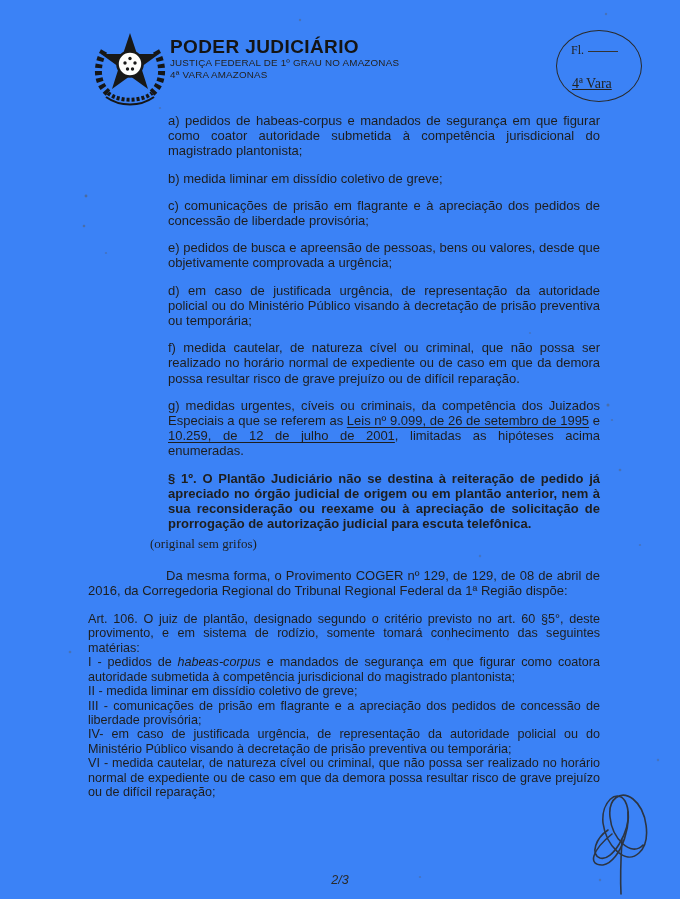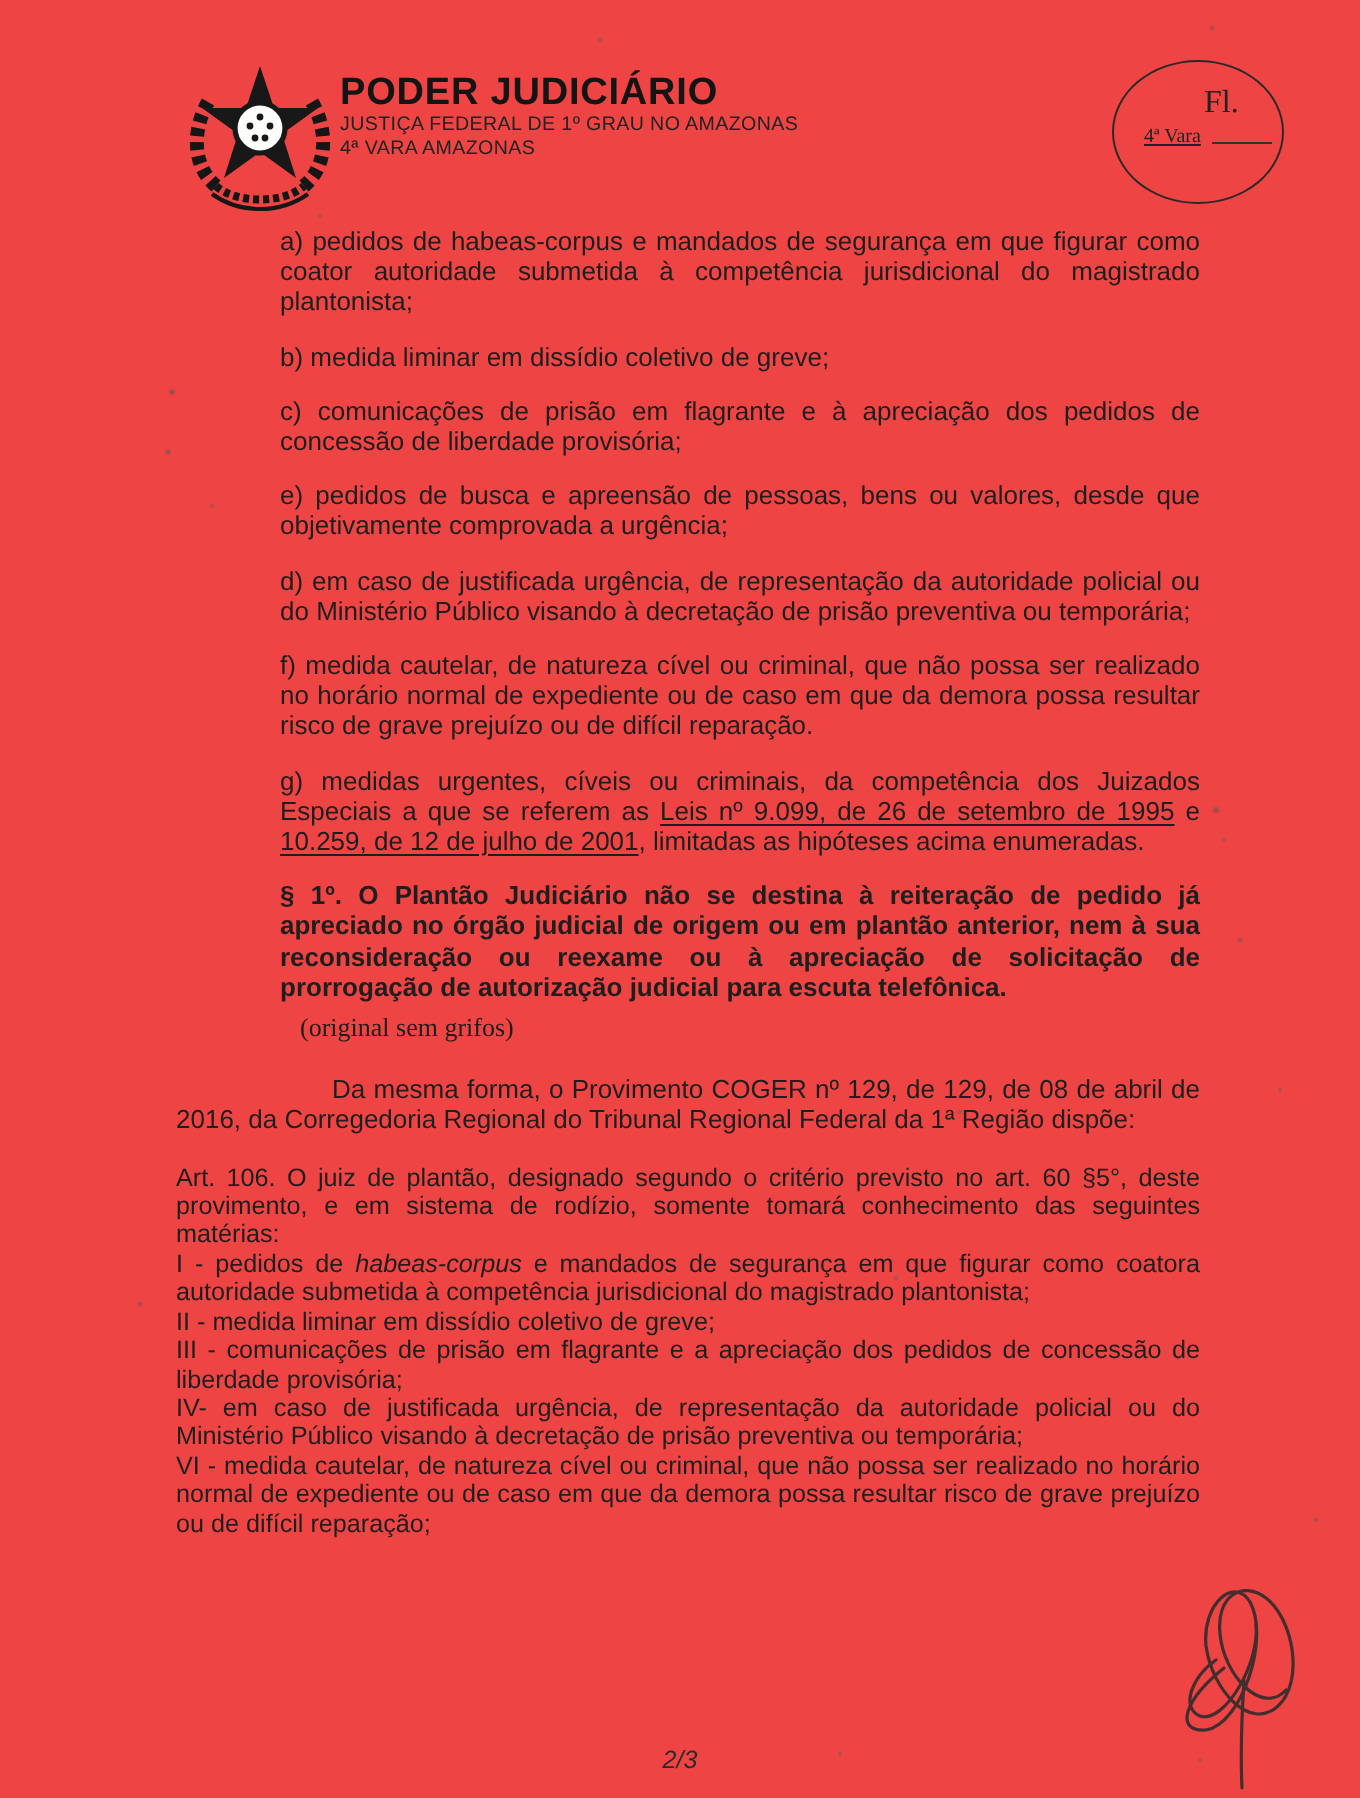--- a/index.html
+++ b/index.html
@@ -12,7 +12,7 @@
     overflow:hidden;
     -webkit-font-smoothing:antialiased;
   }
-  .page{position:absolute;inset:0;background:#ef4444;}
+  .page{position:absolute;inset:0;background:#3b82f6;}
 
   
   .hdr-logo{position:absolute;left:92px;top:27px;width:76px;height:84px;}

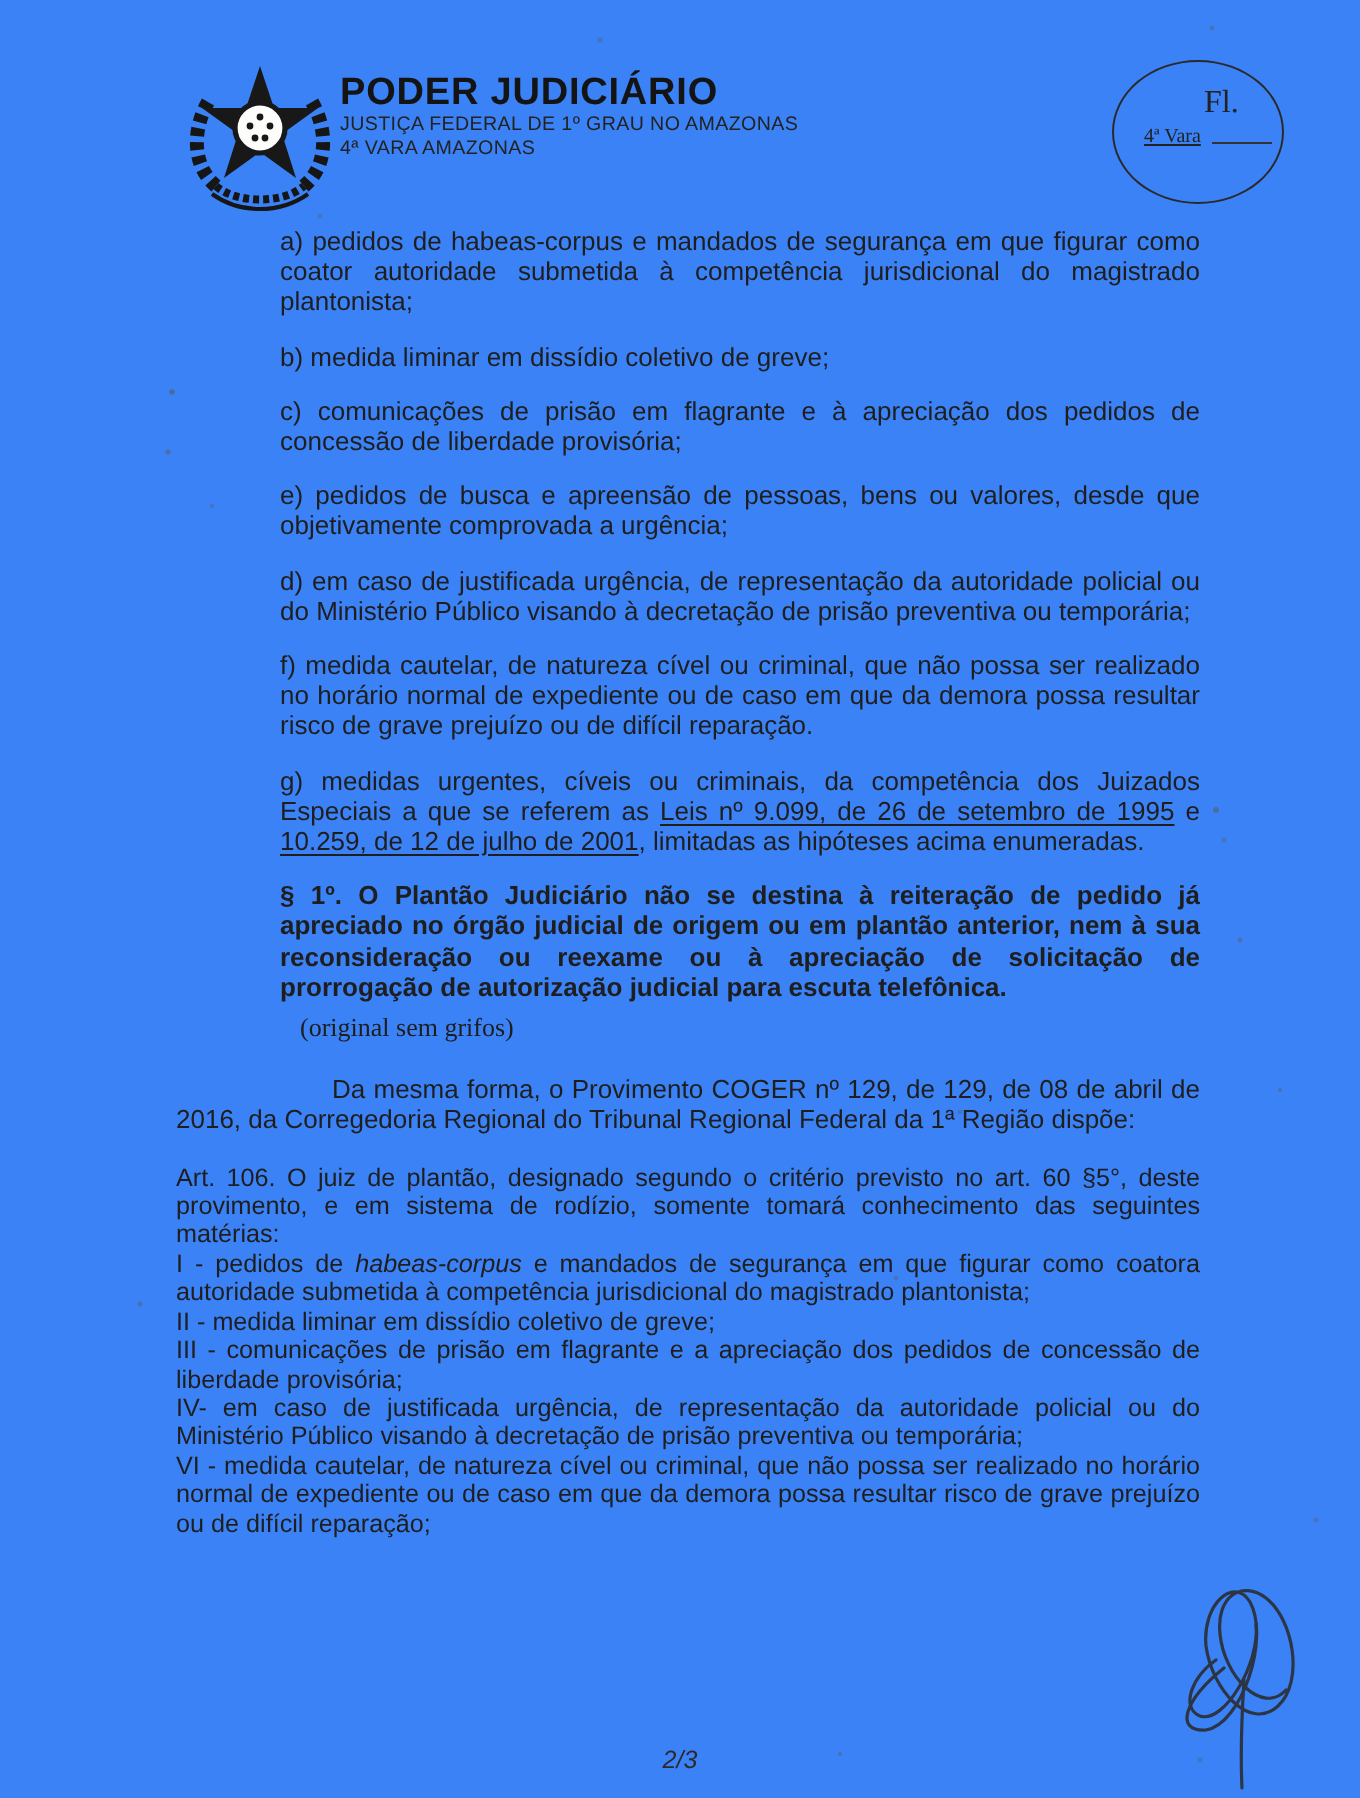--- a/index.html
+++ b/index.html
@@ -24,7 +24,7 @@
     border:1.6px solid #2a2a2a;border-radius:50%;
     font-family:"Liberation Serif", serif;color:#222;
   }
-  .stamp-fl{position:absolute;left:14px;top:12px;font-size:16px;margin-left:31px;}
+  .stamp-fl{position:absolute;left:14px;top:12px;font-size:12px;}
   .stamp-fl-line{display:inline-block;width:30px;border-bottom:1.3px solid #333;margin-left:4px;vertical-align:2px;}
   .stamp-vara{position:absolute;left:15px;top:32px;font-size:10px;text-decoration:underline;}
 

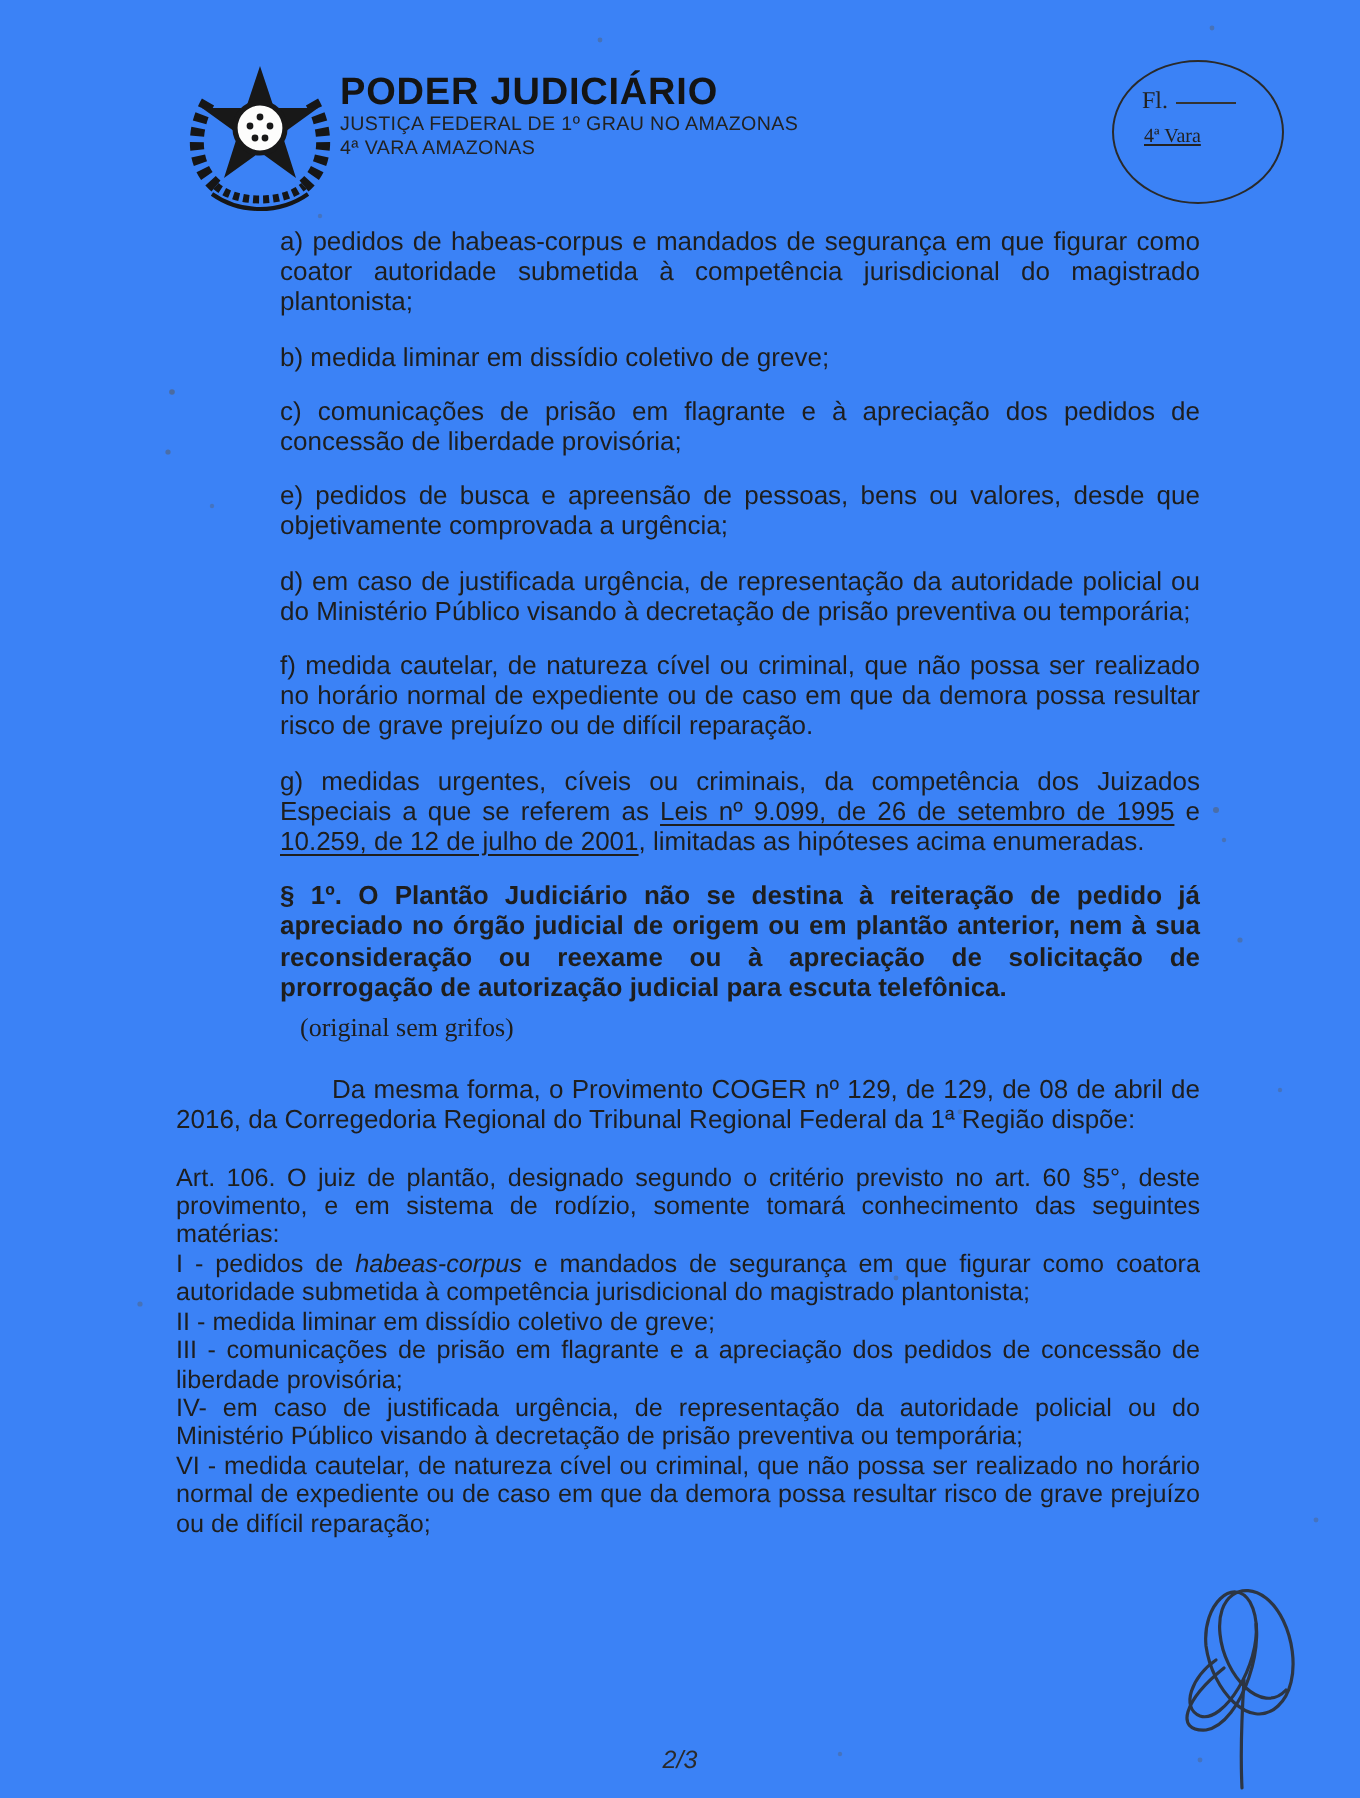--- a/index.html
+++ b/index.html
@@ -26,7 +26,7 @@
   }
   .stamp-fl{position:absolute;left:14px;top:12px;font-size:12px;}
   .stamp-fl-line{display:inline-block;width:30px;border-bottom:1.3px solid #333;margin-left:4px;vertical-align:2px;}
-  .stamp-vara{position:absolute;left:15px;top:32px;font-size:10px;text-decoration:underline;}
+  .stamp-vara{position:absolute;left:15px;top:45px;font-size:14px;text-decoration:underline;}
 
   
   .doc-body{

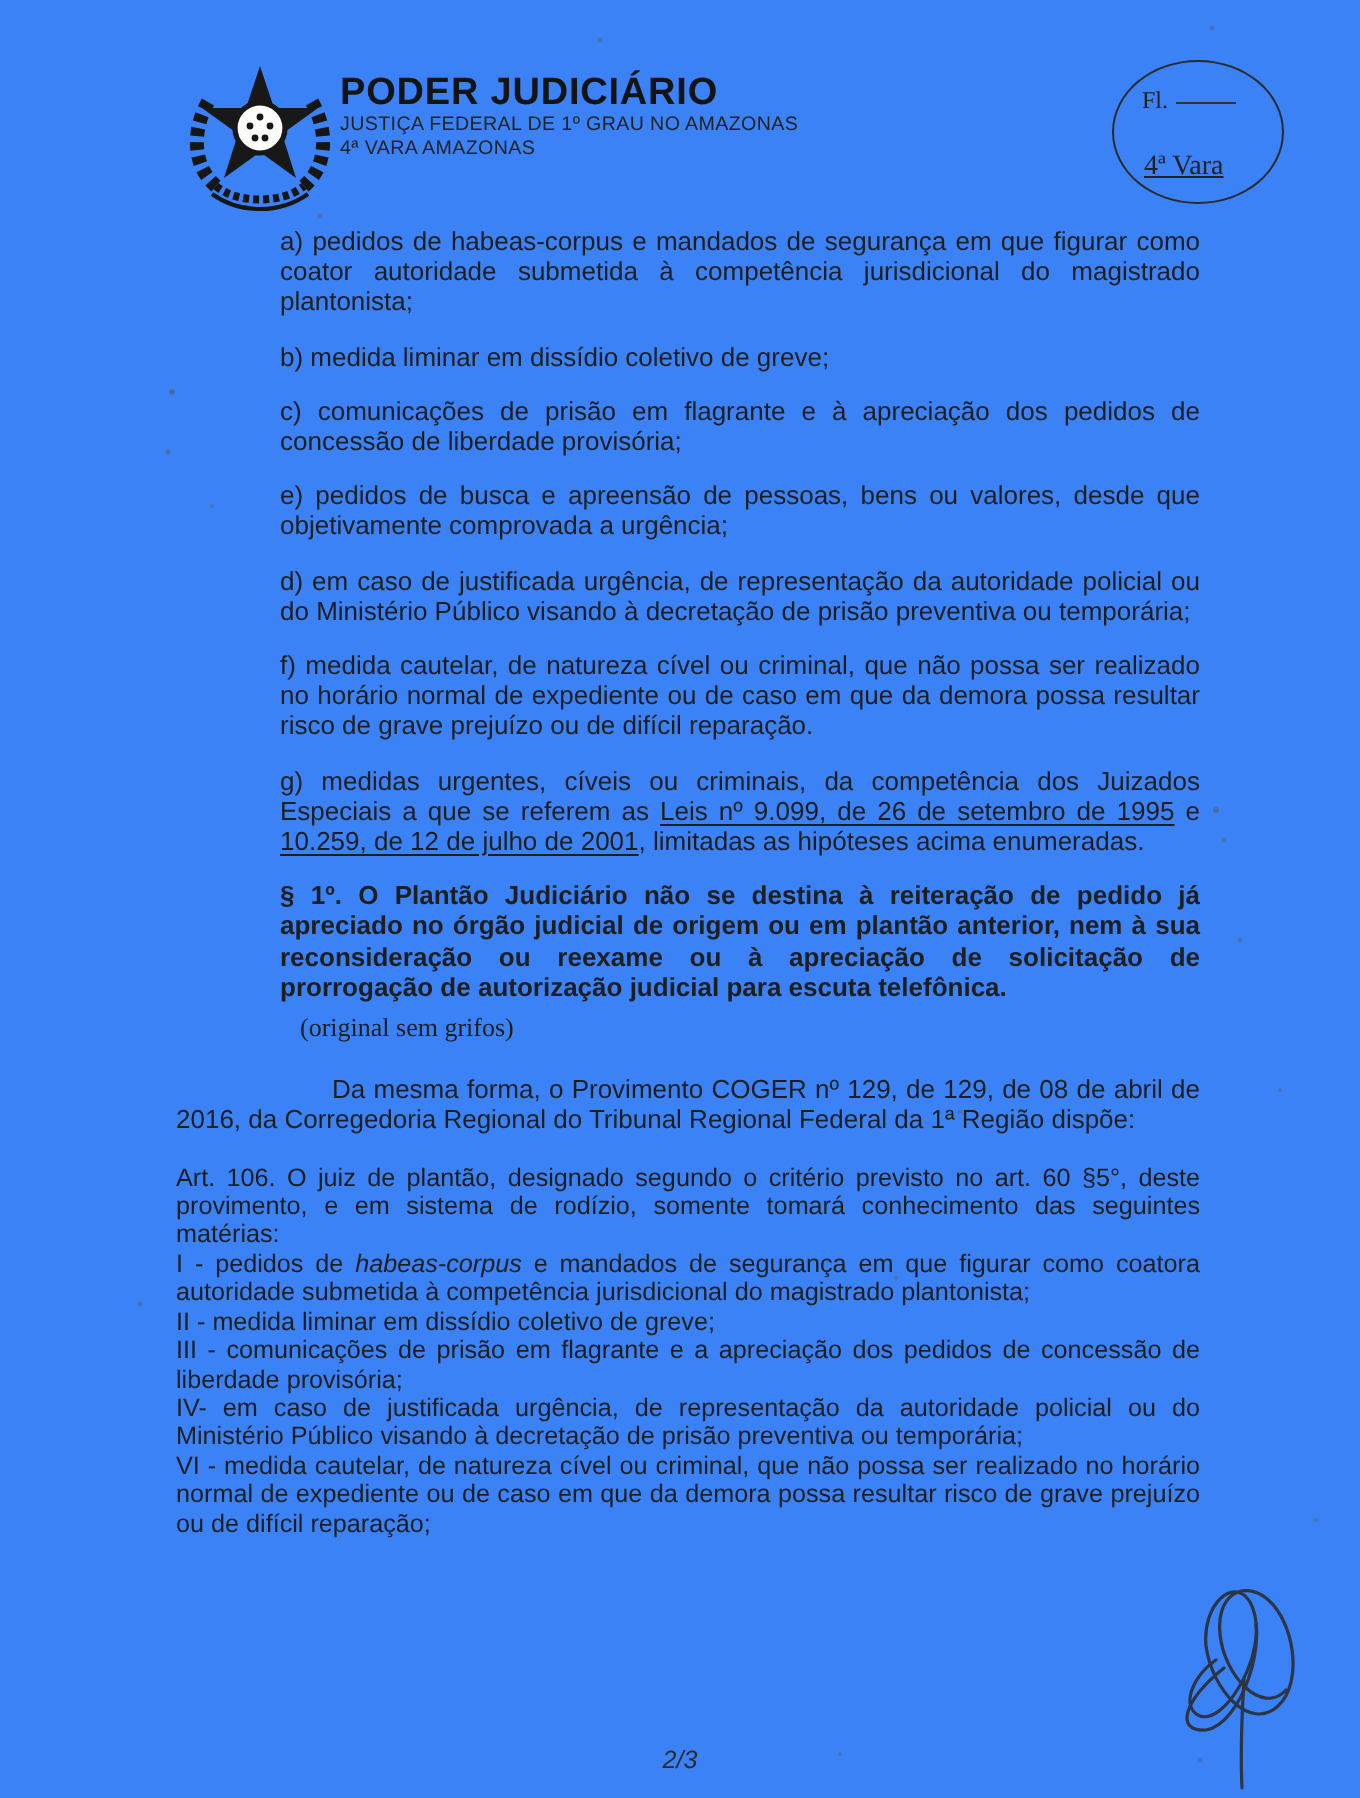--- a/index.html
+++ b/index.html
@@ -34,7 +34,7 @@
     font-size:13px;line-height:15.2px;text-align:justify;
   }
   .para{margin:0 0 12px 0;}
-  .item{margin-left:52px;}
+  .item{margin-left:80px;}
   .note{margin-left:62px;margin-bottom:16px;text-align:left;font-family:Liberation Serif, serif;}
   .flush{margin-left:0;text-indent:78px;}
   .gap-tight{margin-bottom:5px;}

